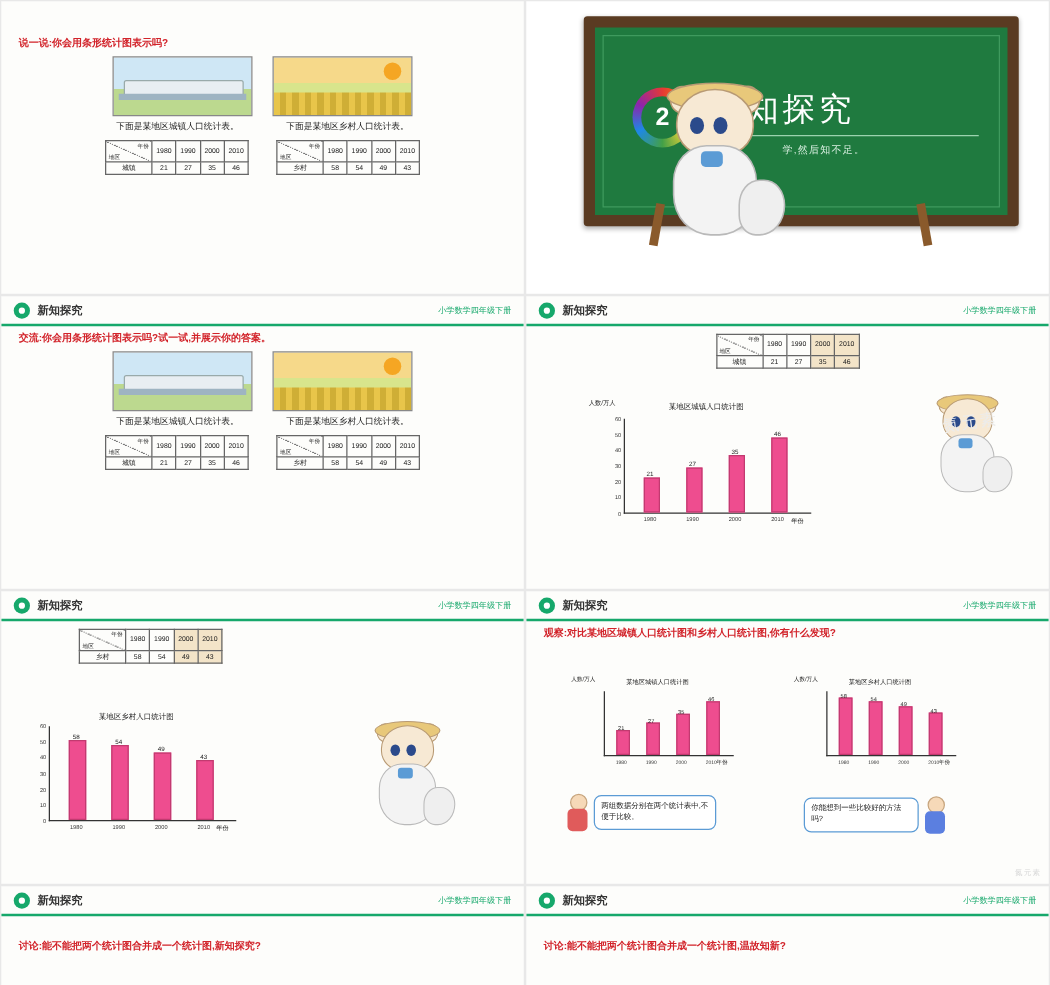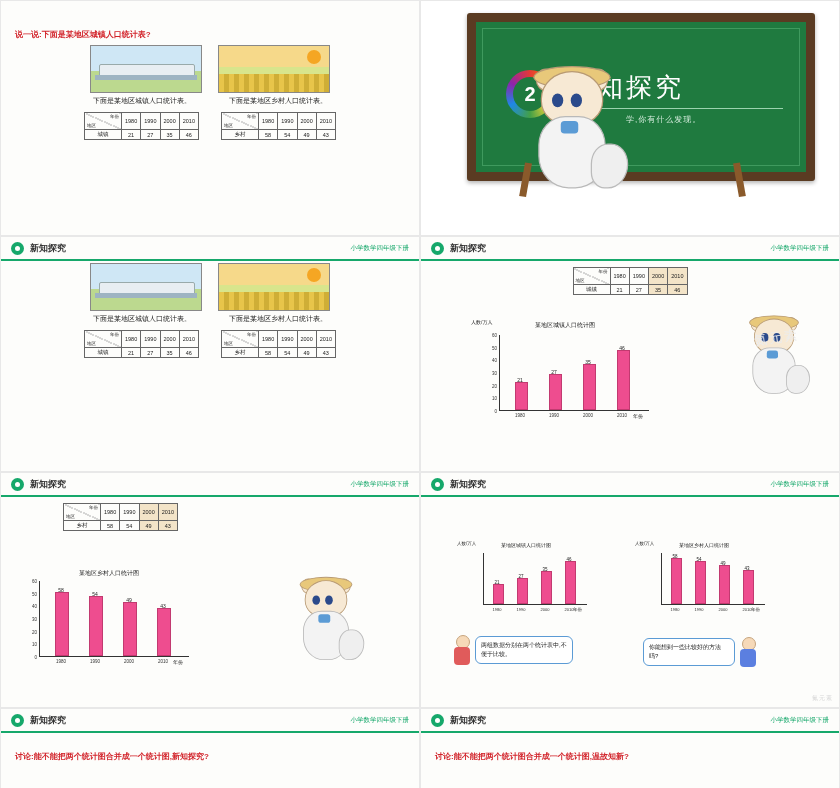--- a/index.html
+++ b/index.html
@@ -79,7 +79,7 @@
 
   <div class="slide">
     <div class="body">
-      <div class="q">说一说:下面是某地区城镇人口统计表?</div>
+      <div class="q">说一说:你会用条形统计图表示吗?</div>
       <div class="imgrow">
         <div class="pic train"></div>
         <div class="pic farm"></div>

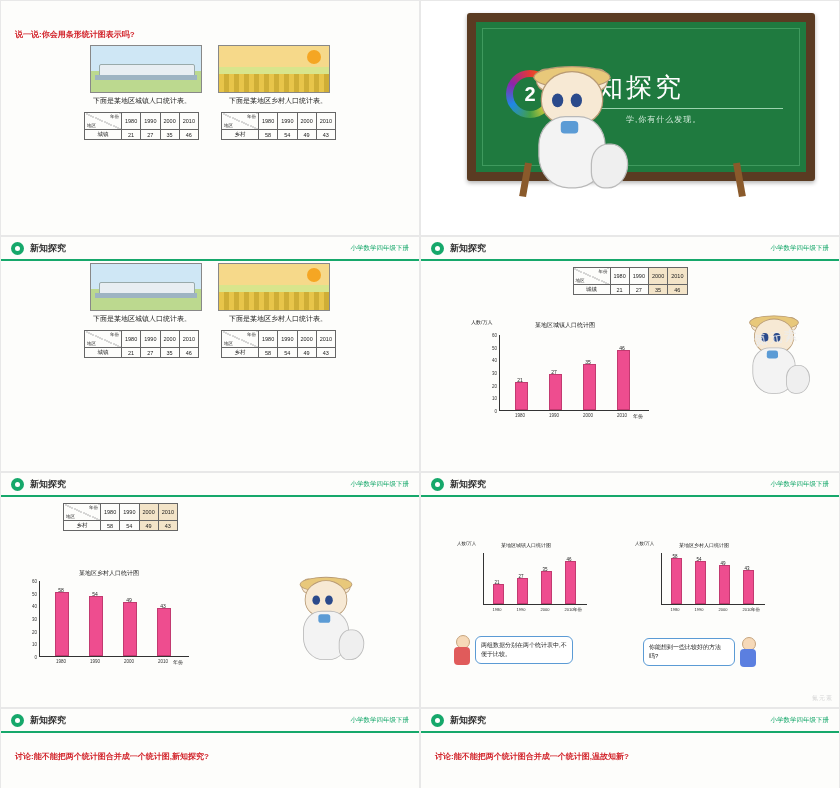--- a/index.html
+++ b/index.html
@@ -143,7 +143,7 @@
       </div>
       <div class="btitle">新知探究</div>
       <div class="bline"></div>
-      <div class="bsub">学,你有什么发现。</div>
+      <div class="bsub">学,然后知不足。</div>
     </div>
     <div class="legs">
       <div class="leg" style="left:8px;transform:rotate(10deg);"></div>

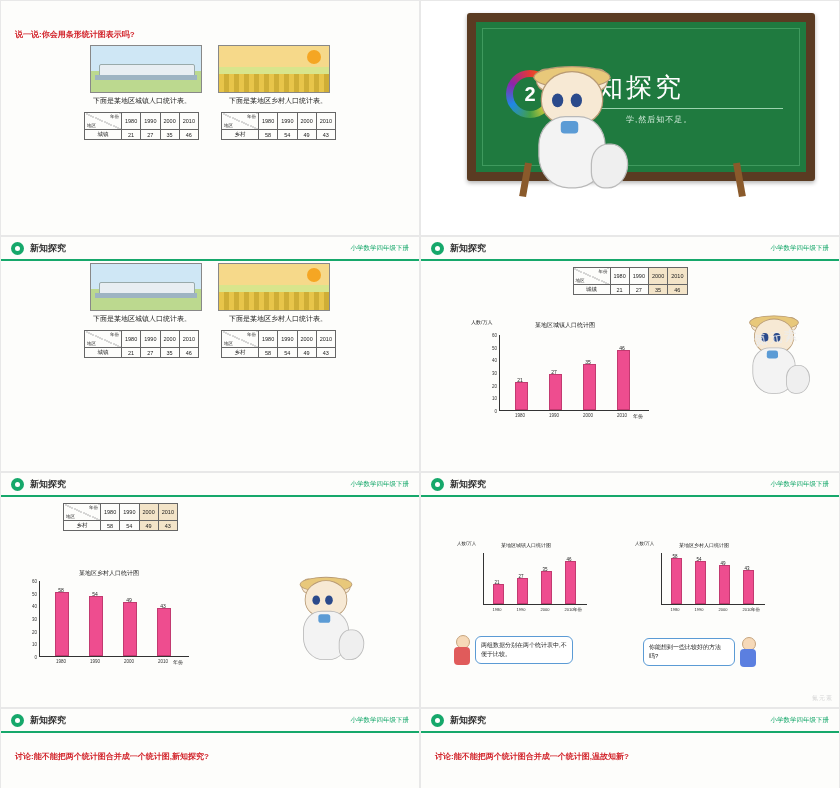--- a/index.html
+++ b/index.html
@@ -169,6 +169,7 @@
       <div class="hright">小学数学四年级下册</div>
     </div>
     <div class="body">
+      <div class="q">交流:你会用条形统计图表示吗?试一试,并展示你的答案。</div>
       <div class="imgrow">
         <div class="pic train"></div>
         <div class="pic farm"></div>

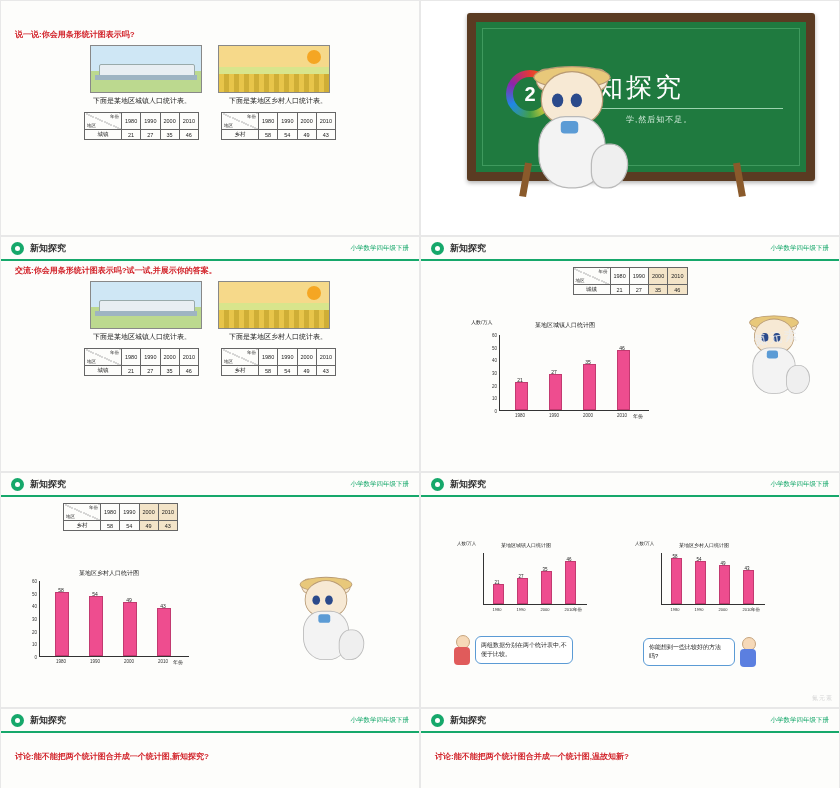--- a/index.html
+++ b/index.html
@@ -376,6 +376,7 @@
       <div class="hright">小学数学四年级下册</div>
     </div>
     <div class="body">
+      <div class="q">观察:对比某地区城镇人口统计图和乡村人口统计图,你有什么发现?</div>
 
       <div class="chart" style="position:absolute;left:62px;top:58px;width:104px;height:52px;">
         <div class="axis-y"></div>

